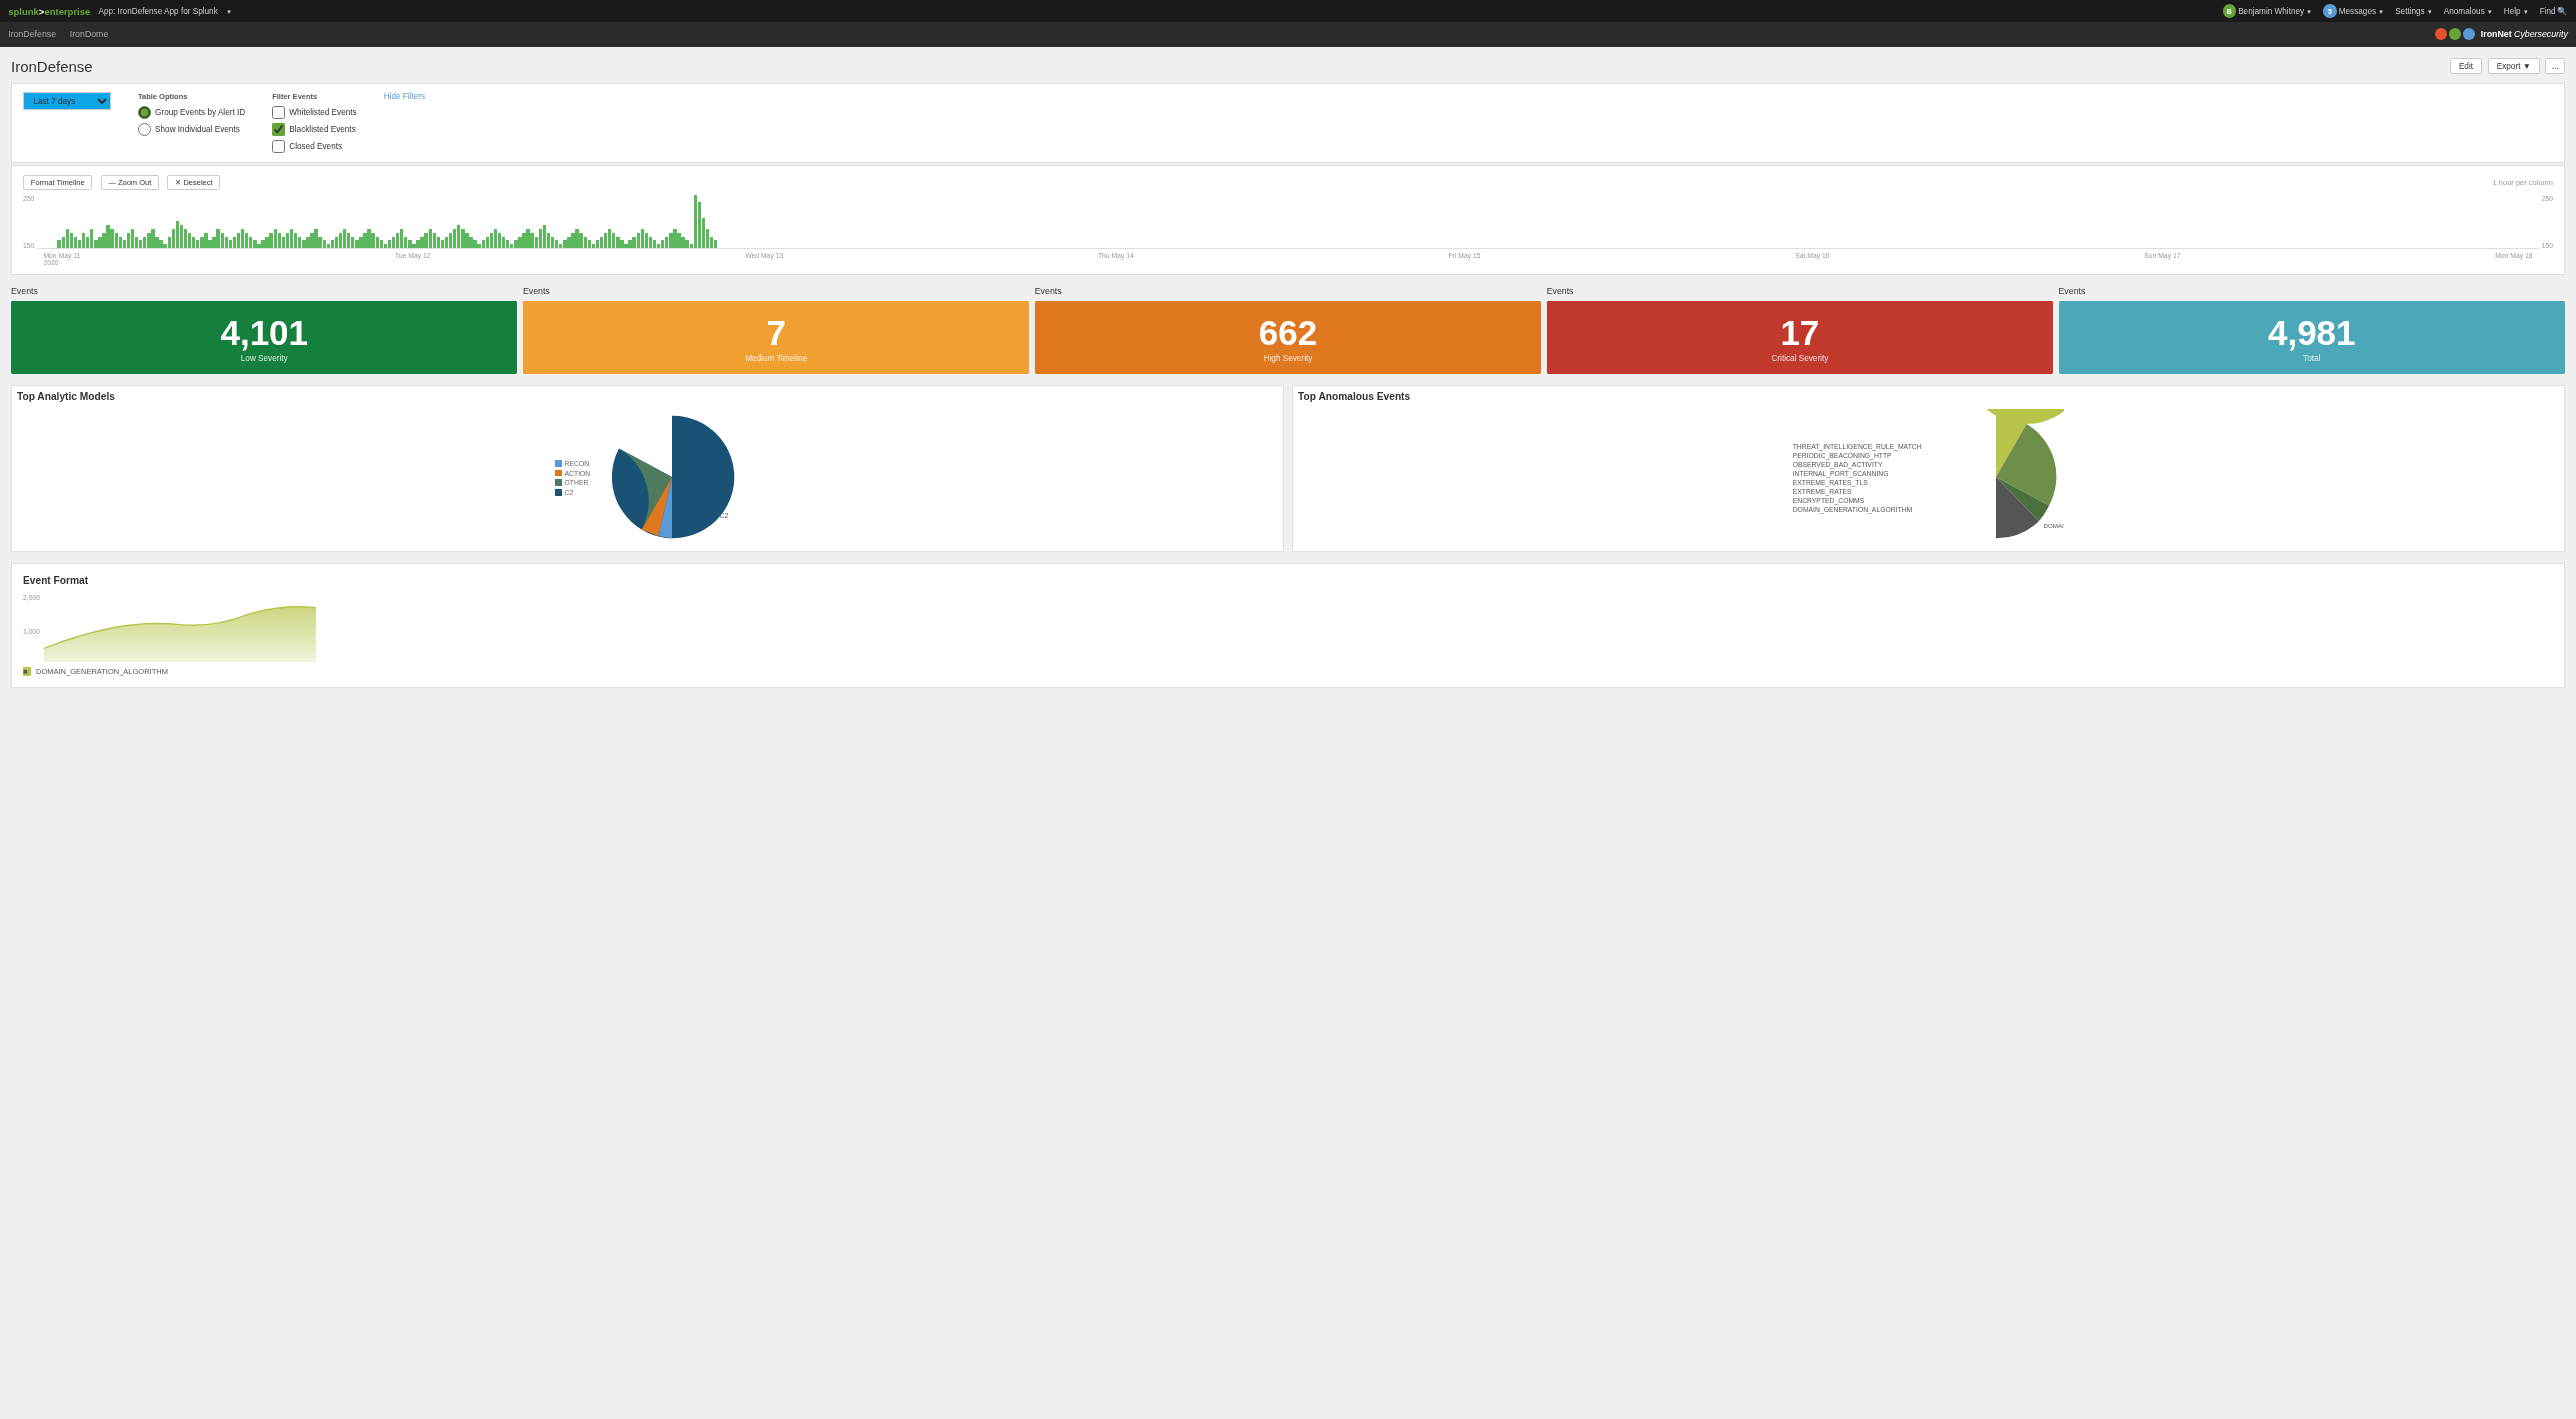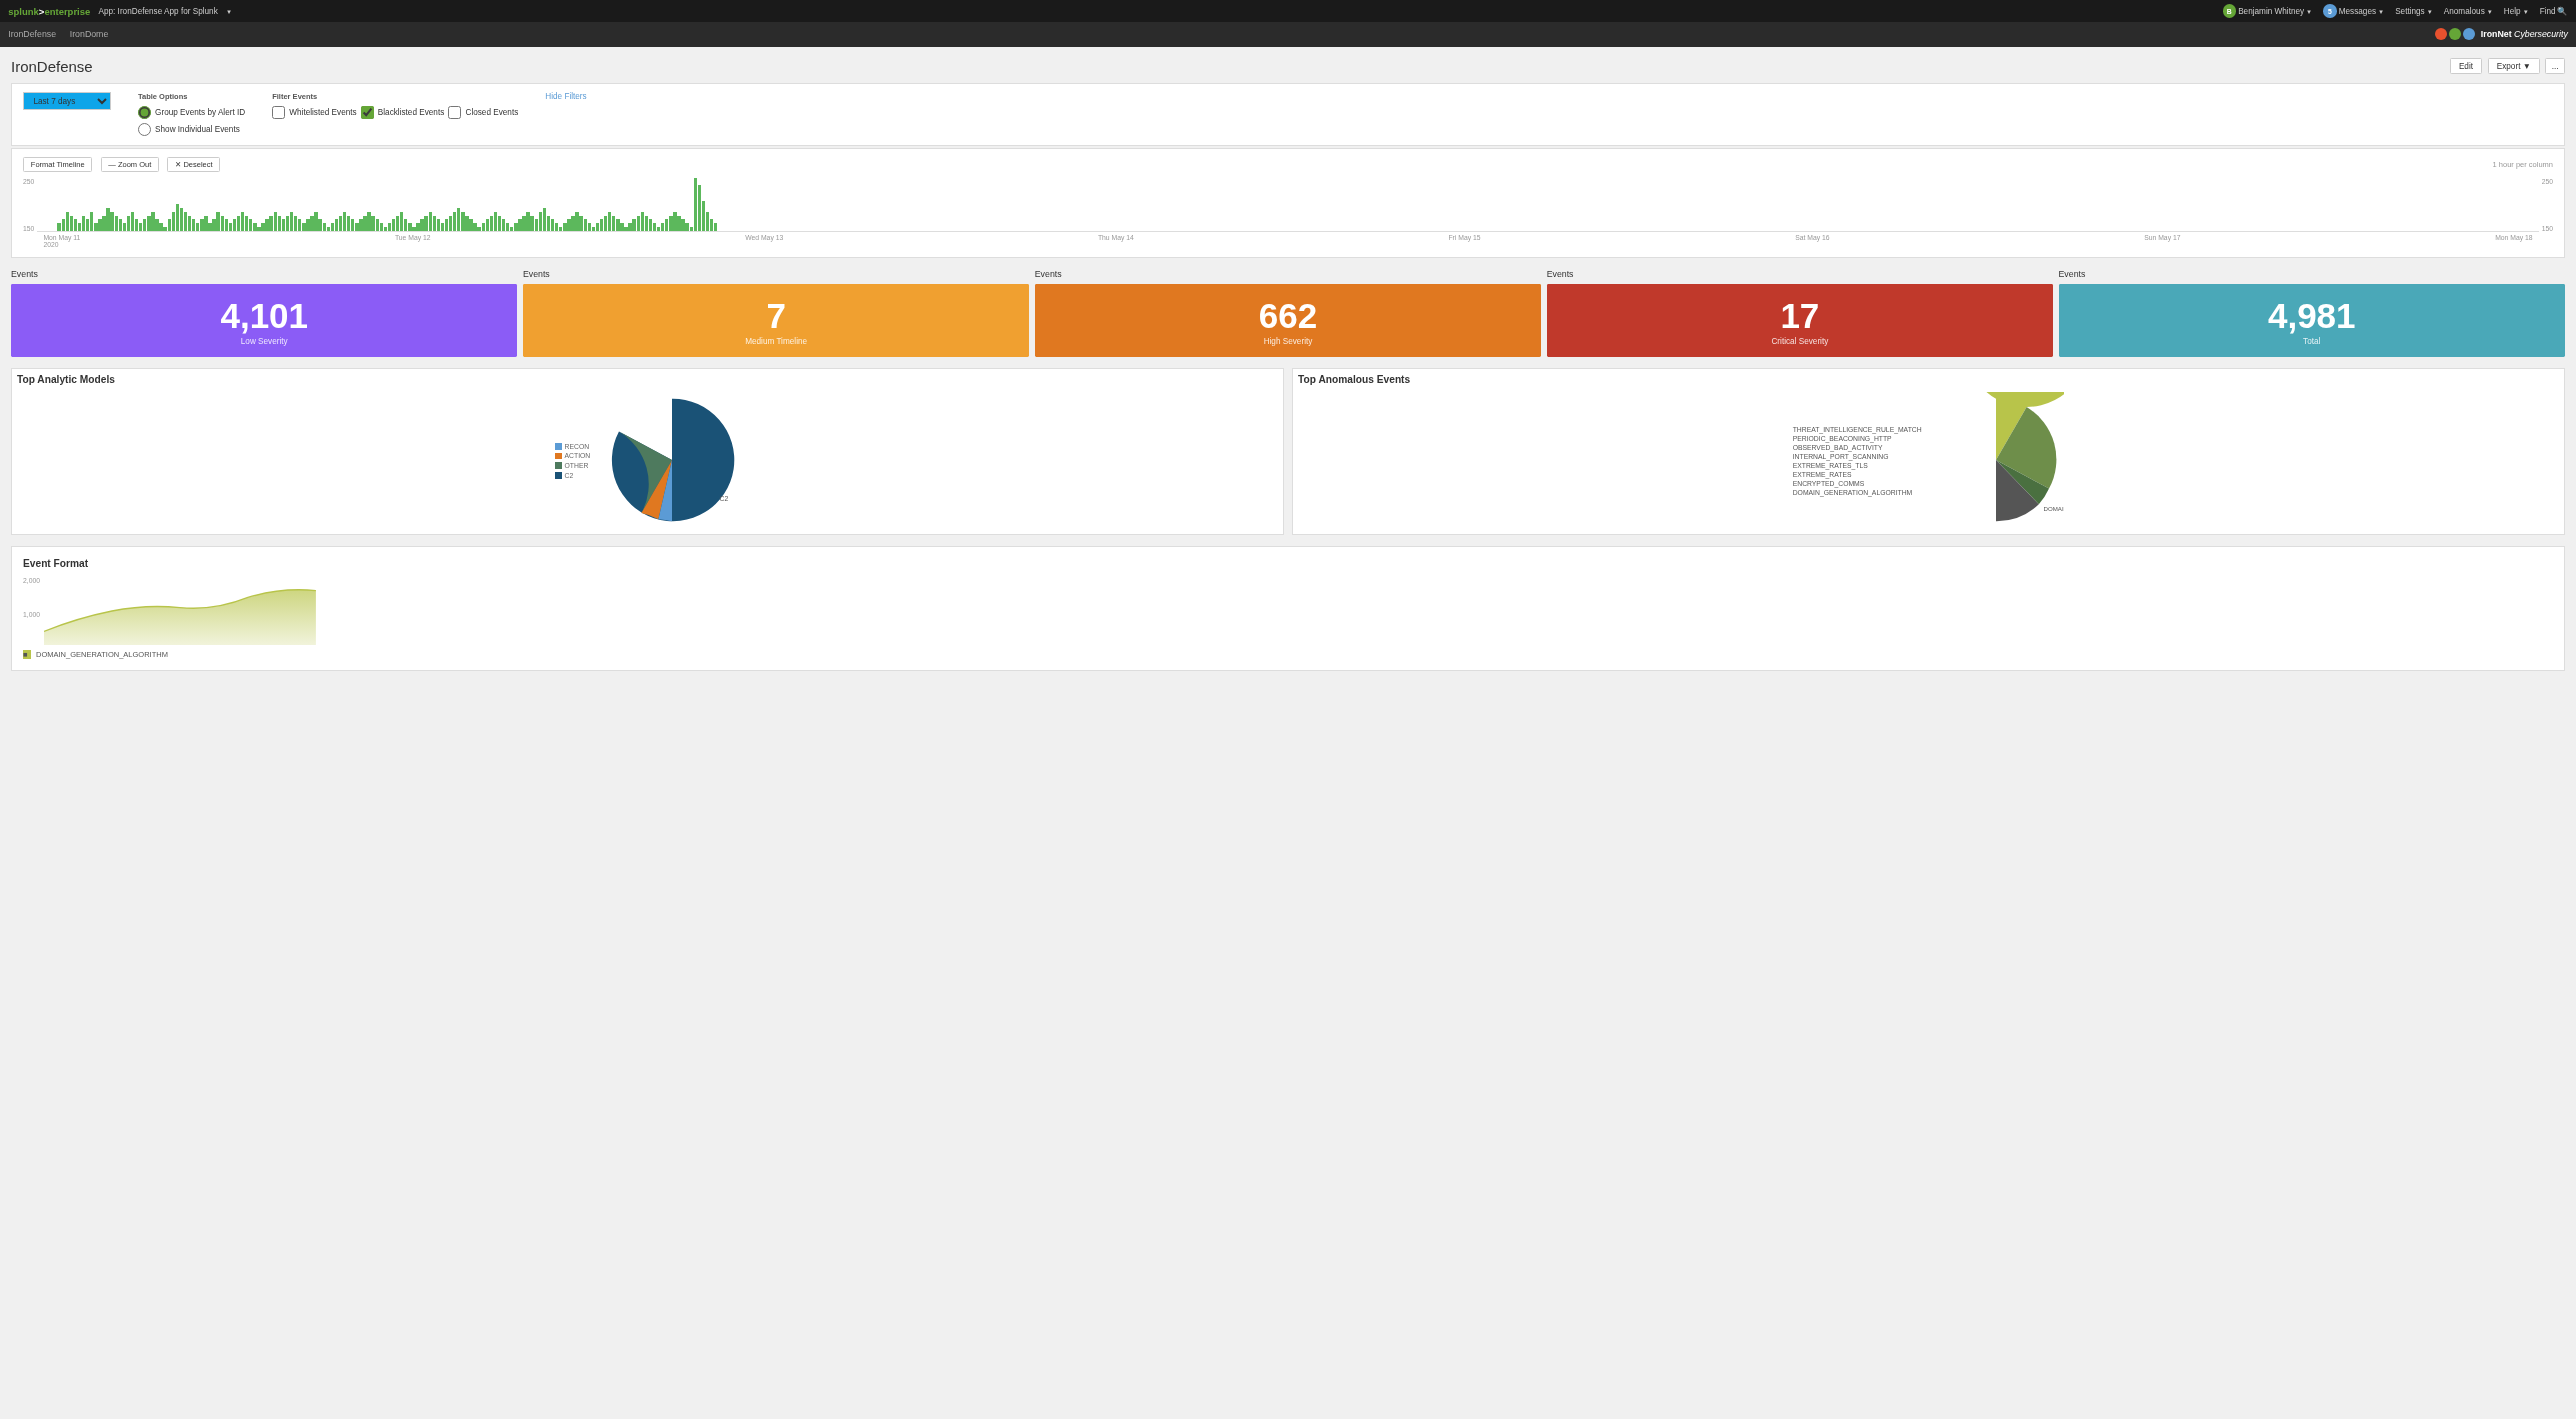--- a/index.html
+++ b/index.html
@@ -62,7 +62,7 @@
     .radio-group { display: flex; flex-direction: column; gap: 4.1px; }
     .radio-item { display: flex; align-items: center; gap: 4.1px; font-size: 8.2px; cursor: pointer; }
     .radio-item input { accent-color: #65a637; }
-    .checkbox-group { display: flex; flex-direction: row; gap: 4.1px; }
+    .checkbox-group { display: flex; flex-direction: column; gap: 4.1px; }
     .checkbox-item { display: flex; align-items: center; gap: 4.1px; font-size: 8.2px; cursor: pointer; }
     .checkbox-item input { accent-color: #65a637; }
     .hide-filters-link { color: #5b9bd5; font-size: 8.2px; cursor: pointer; text-decoration: none; }

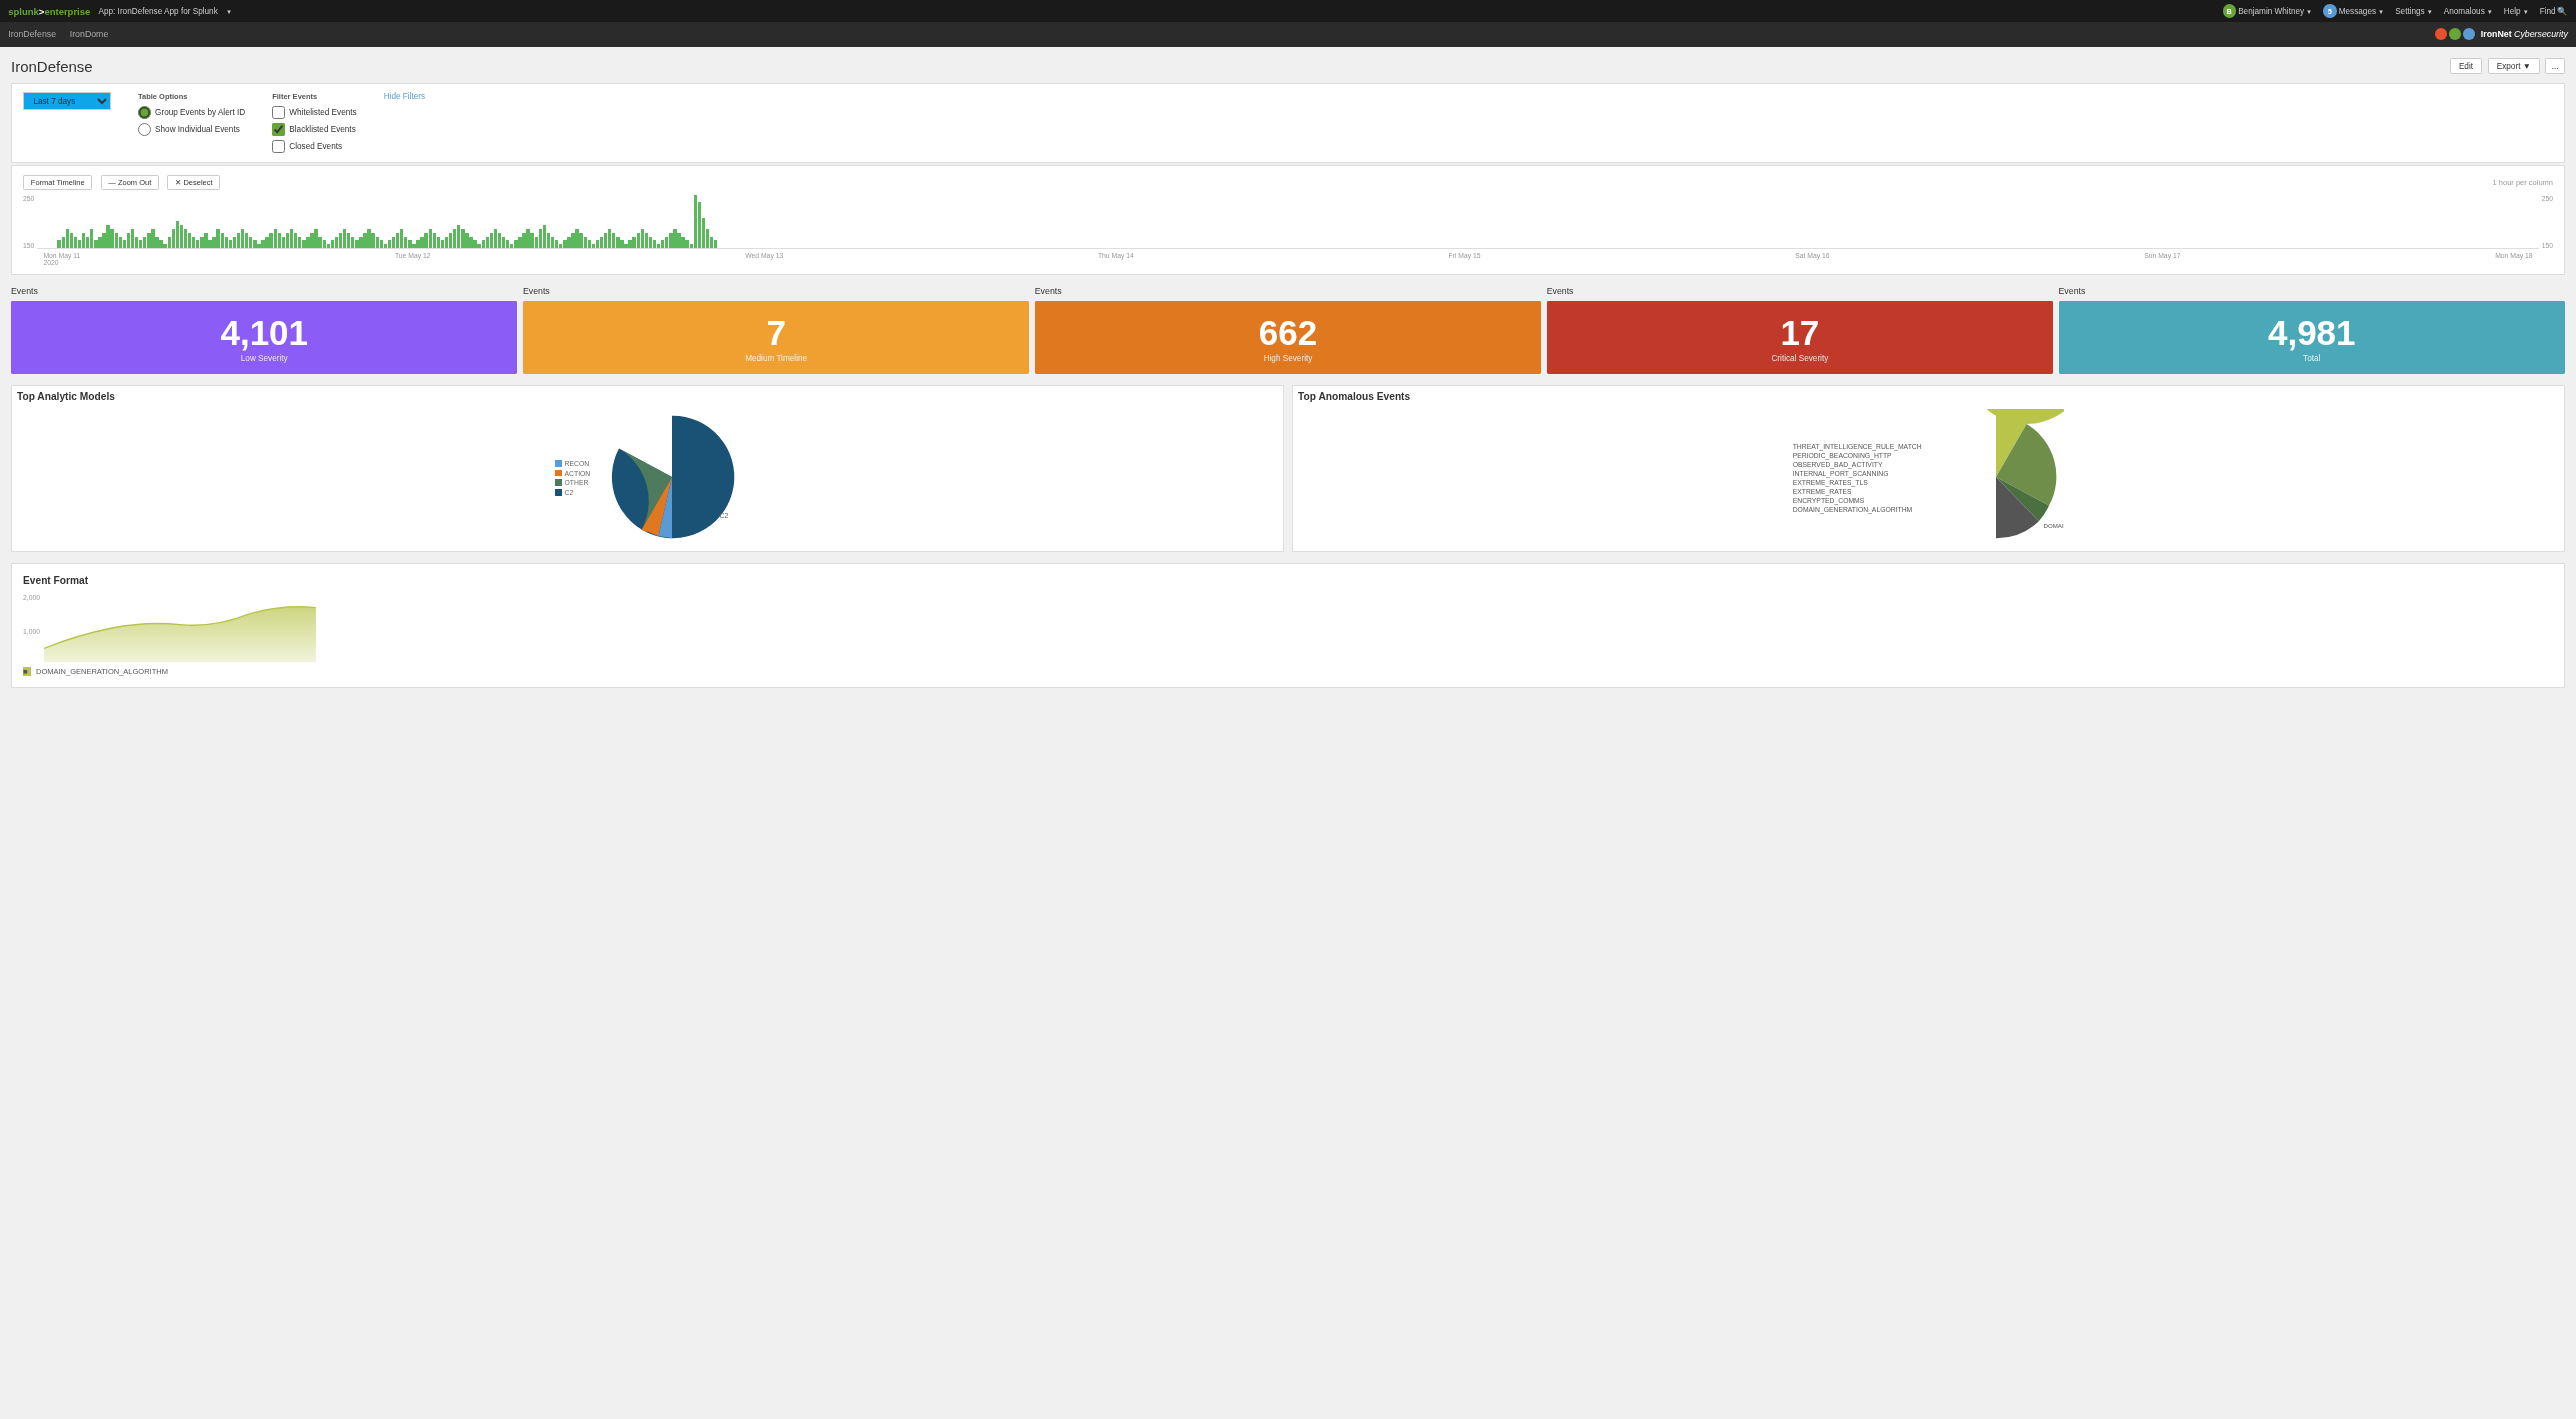--- a/index.html
+++ b/index.html
@@ -83,7 +83,7 @@
     .stat-value-box { padding: 13.6px 11px 11px; text-align: center; border-radius: 1.4px; }
     .stat-number { font-size: 35px; font-weight: bold; color: #fff; line-height: 1; }
     .stat-sublabel { font-size: 8.2px; color: rgba(255,255,255,0.85); margin-top: 4.1px; }
-    .stat-green { background: #8b5cf6; }
+    .stat-green { background: #15803d; }
     .stat-orange { background: #f0a030; }
     .stat-darkorange { background: #e07820; }
     .stat-red { background: #c0392b; }

